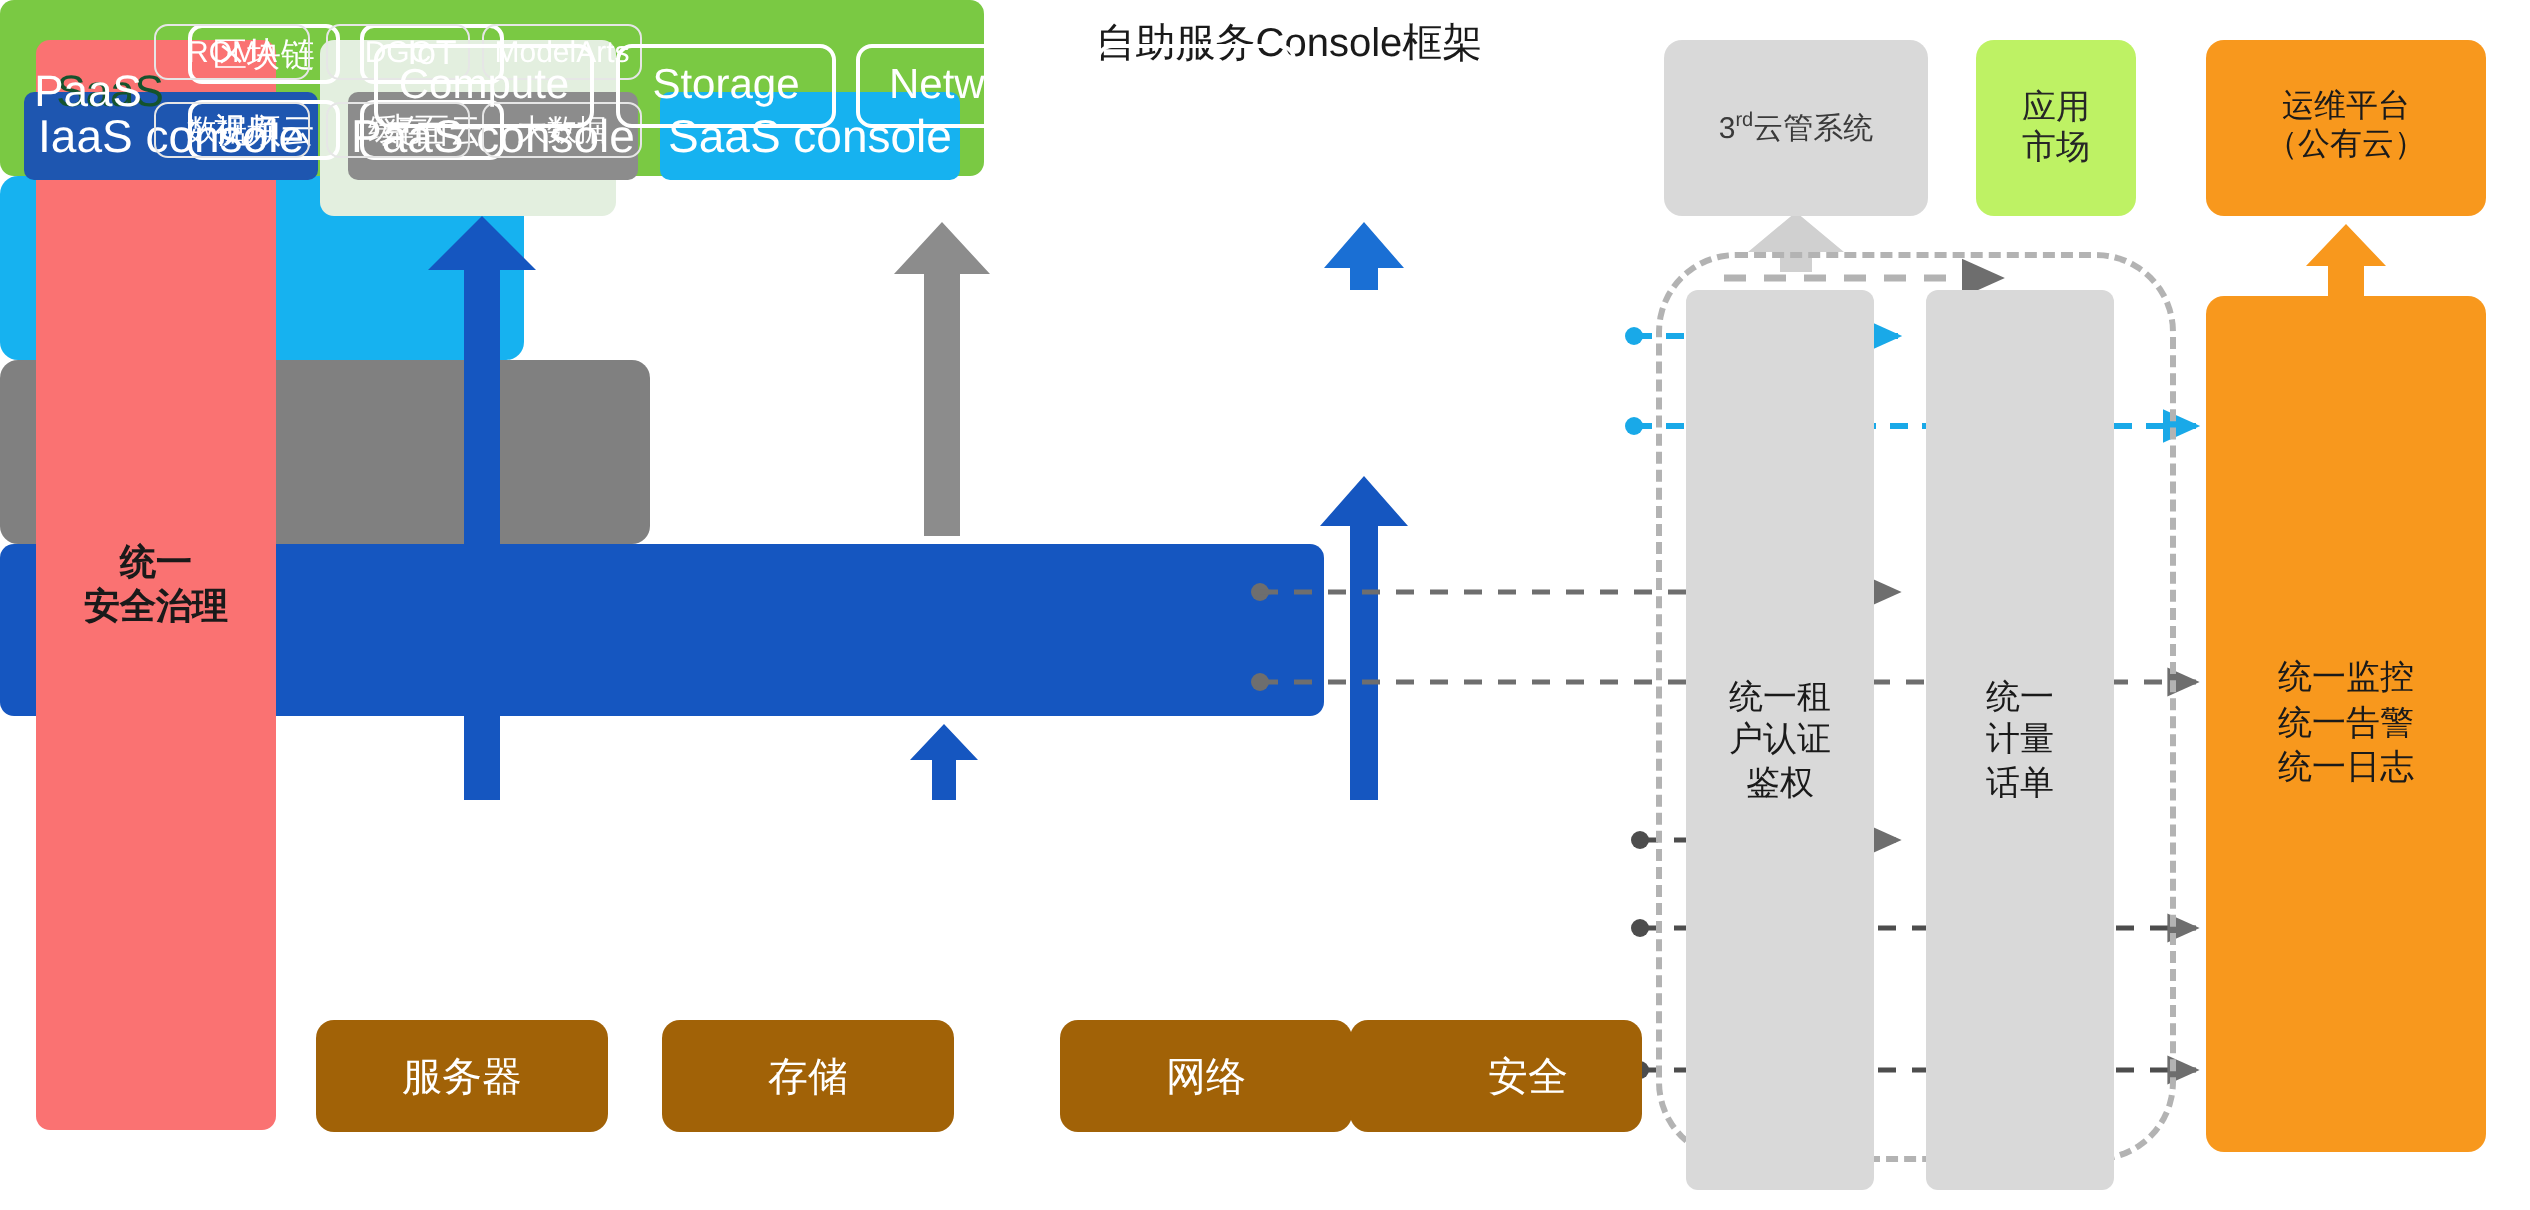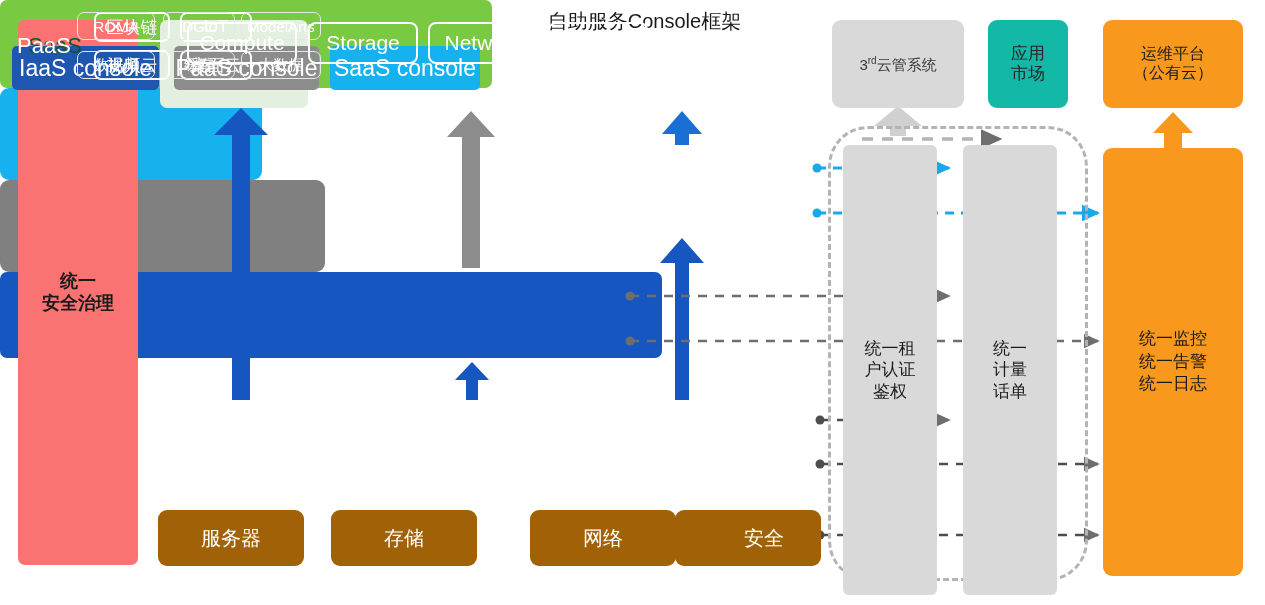--- a/index.html
+++ b/index.html
@@ -60,7 +60,7 @@
   #thirdparty-cloud sup { font-size: 10px; }
   #app-market {
     left: 988px; top: 20px; width: 80px; height: 88px;
-    background: #14b8a6; border-radius: 9px;
+    background: #bef264; border-radius: 9px;
     color: #262626; font-size: 17px;
   }
   #ops-platform {

